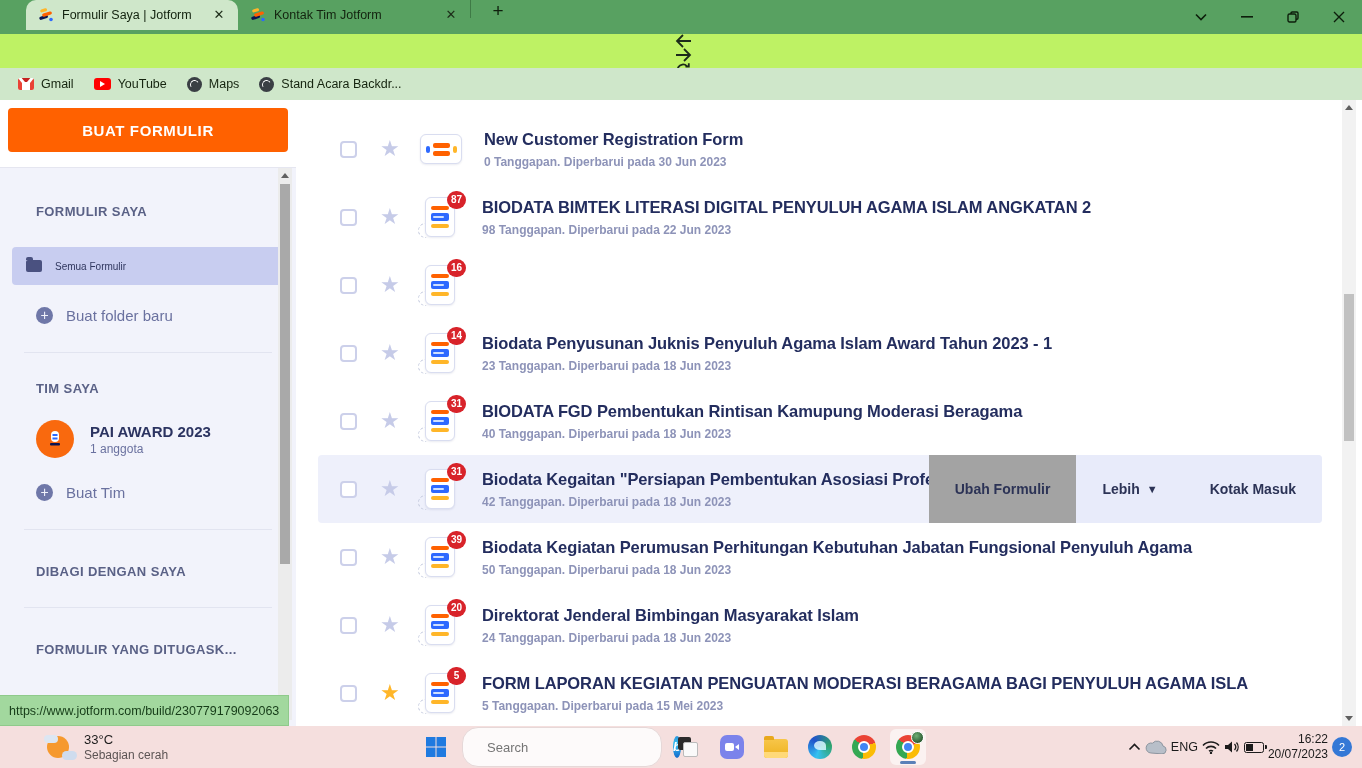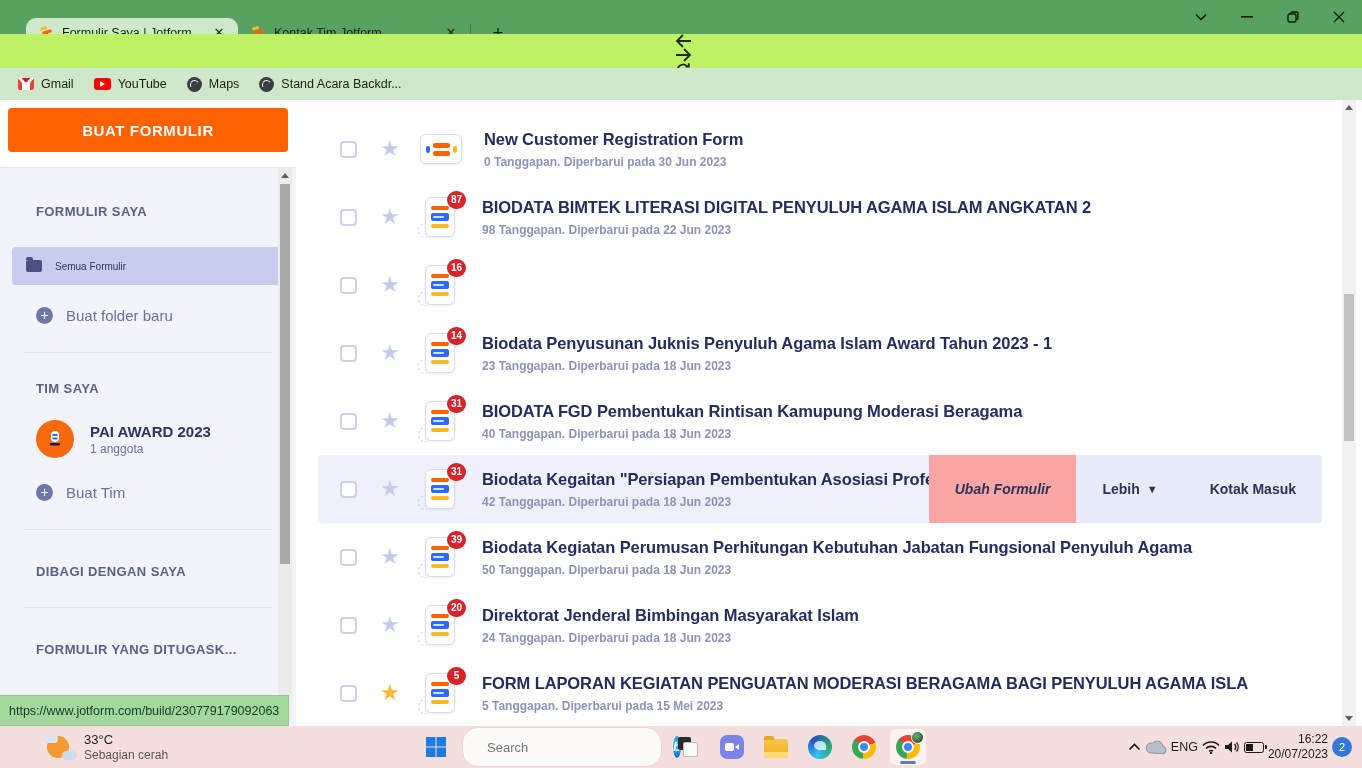--- a/index.html
+++ b/index.html
@@ -7,7 +7,7 @@
   #screen { position:relative; width:1362px; height:768px; background:#fff; overflow:hidden; }
 
   
-  .tabbar { position:absolute; top:0; left:0; right:0; height:48px; background:#58a161; display:flex; align-items:flex-end; }
+  .tabbar { position:absolute; top:0; left:0; right:0; height:48px; background:#58a161; display:flex; }
   .tab { display:flex; align-items:center; gap:8px; height:30px; padding:0 10px 0 12px; font-size:12.5px; color:#13230f; }
   .tab.active { background:#cfe7ca; border-radius:10px 10px 0 0; width:212px; margin-left:26px; }
   .tab.inactive { width:232px; }

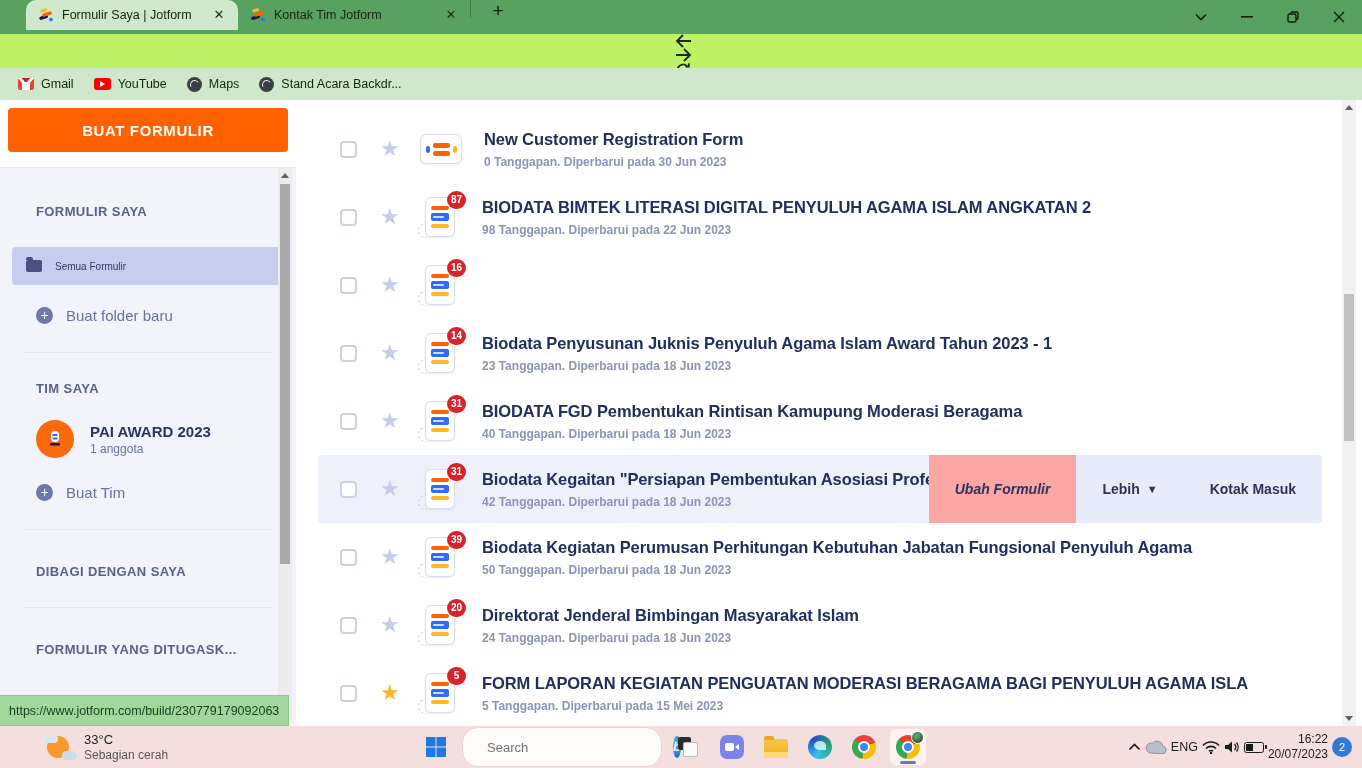--- a/index.html
+++ b/index.html
@@ -93,7 +93,7 @@
   .row-meta { font-size:12px; font-weight:bold; color:#8d93b8; margin-top:6px; white-space:nowrap; }
   .row-actions { position:absolute; right:0; top:0; bottom:0; display:flex; background:#e8ebfa; border-radius:0 4px 4px 0; }
   .row-action { display:flex; align-items:center; padding:0 26px; font-size:14px; font-weight:bold; color:#2c3356; }
-  .row-action.hl { background:#fca5a5;font-style:italic; }
+  .row-action.hl { background:#a3a3a3; }
   .chev-down { margin-left:7px; font-size:11px; color:#2c3356; }
 
   .main-scrollbar { position:absolute; top:0; right:6px; bottom:0; width:14px; background:#f2f2f2; }

